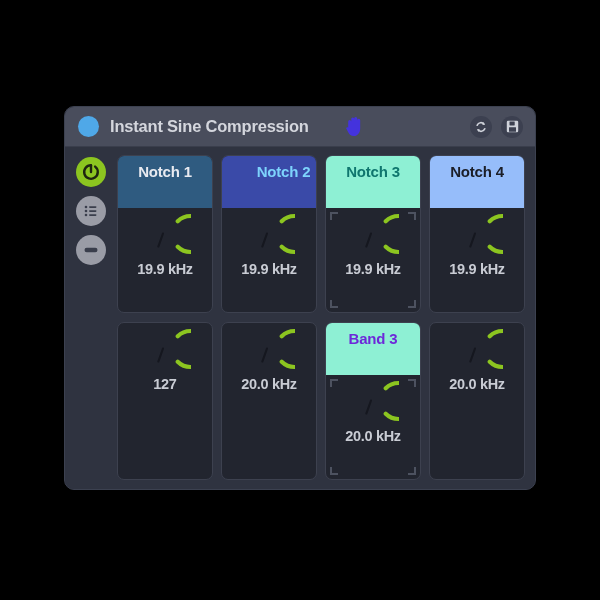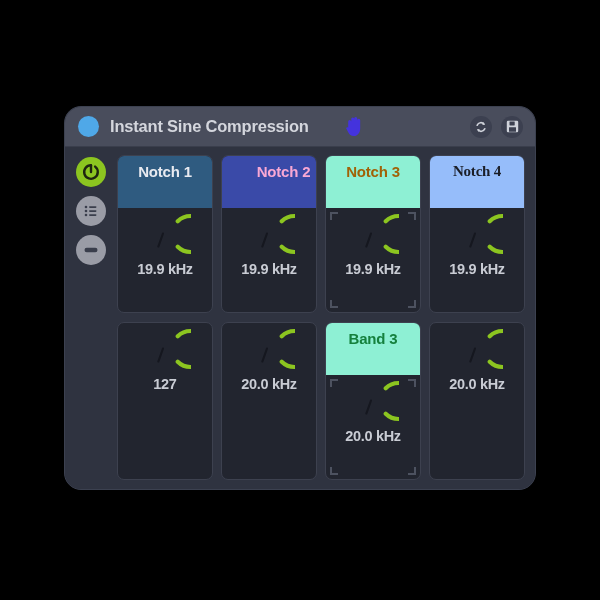--- a/index.html
+++ b/index.html
@@ -27,7 +27,7 @@
     width: 472px;
     height: 384px;
     background: #2f3340;
-    border-radius: 17px;
+    border-radius: 10px;
     border: 1px solid #3c4150;
     box-shadow: 0 2px 8px rgba(0,0,0,0.6);
     overflow: hidden;

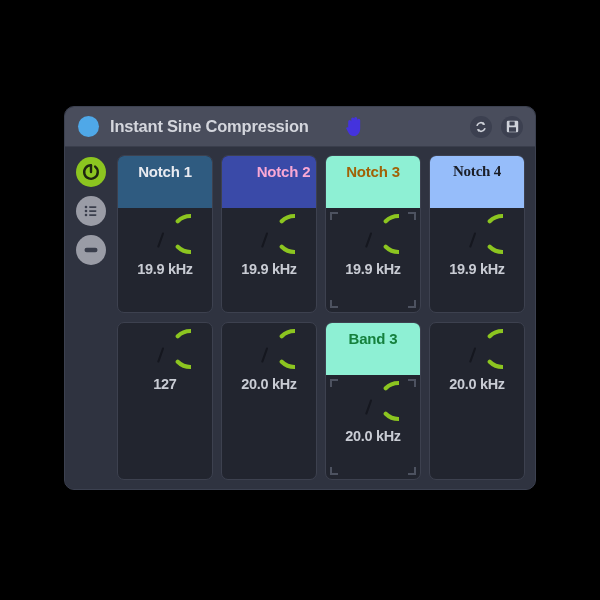--- a/index.html
+++ b/index.html
@@ -267,7 +267,7 @@
           </div>
           <div class="card">
             <div class="card-header" style="background: rgb(58, 74, 168);">
-              <div class="card-header-label" style="color: #f9a8d4; margin-left: 29px;">Notch 2</div>
+              <div class="card-header-label" style="color: #7dd3fc; margin-left: 29px;">Notch 2</div>
             </div>
             <div class="card-body">
               <svg class="knob" viewBox="0 0 52 52">

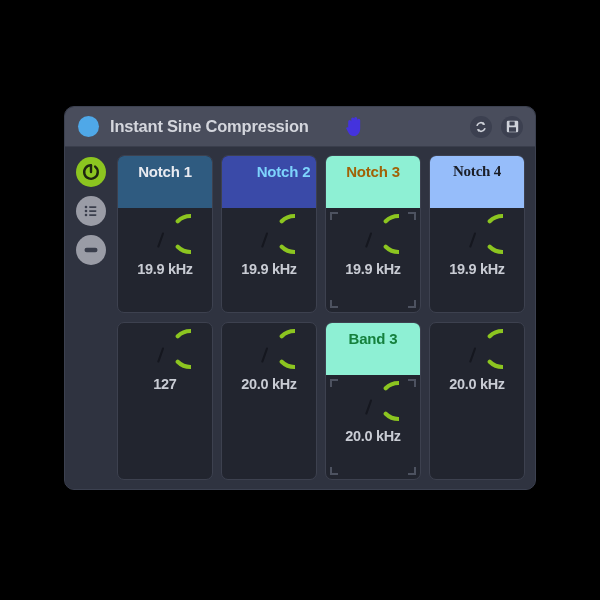--- a/index.html
+++ b/index.html
@@ -279,7 +279,7 @@
           </div>
           <div class="card">
             <div class="card-header" style="background: rgb(142, 240, 212);">
-              <div class="card-header-label" style="color: #a16207;">Notch 3</div>
+              <div class="card-header-label" style="color: #0f766e;">Notch 3</div>
             </div>
             <div class="card-body">
               <div class="corner tl"></div>

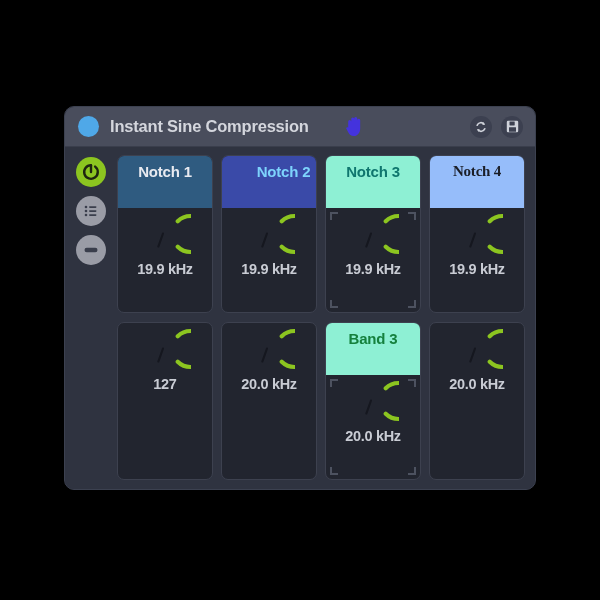--- a/index.html
+++ b/index.html
@@ -294,7 +294,7 @@
             </div>
           </div>
           <div class="card">
-            <div class="card-header" style="background: rgb(150, 189, 250); font-family: Liberation Serif, serif;">
+            <div class="card-header" style="background: rgb(150, 189, 250);">
               <div class="card-header-label" style="color: rgb(27, 30, 39);">Notch 4</div>
             </div>
             <div class="card-body">

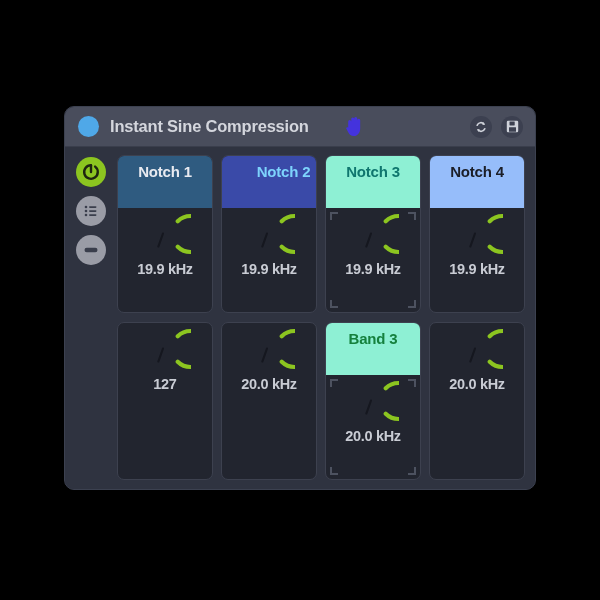--- a/index.html
+++ b/index.html
@@ -325,7 +325,7 @@
           </div>
           <div class="card">
             <div class="card-header" style="background: rgb(142, 240, 212);">
-              <div class="card-header-label" style="color: #15803d;">Band 3</div>
+              <div class="card-header-label" style="color: #6d28d9;">Band 3</div>
             </div>
             <div class="card-body">
               <div class="corner tl"></div>

